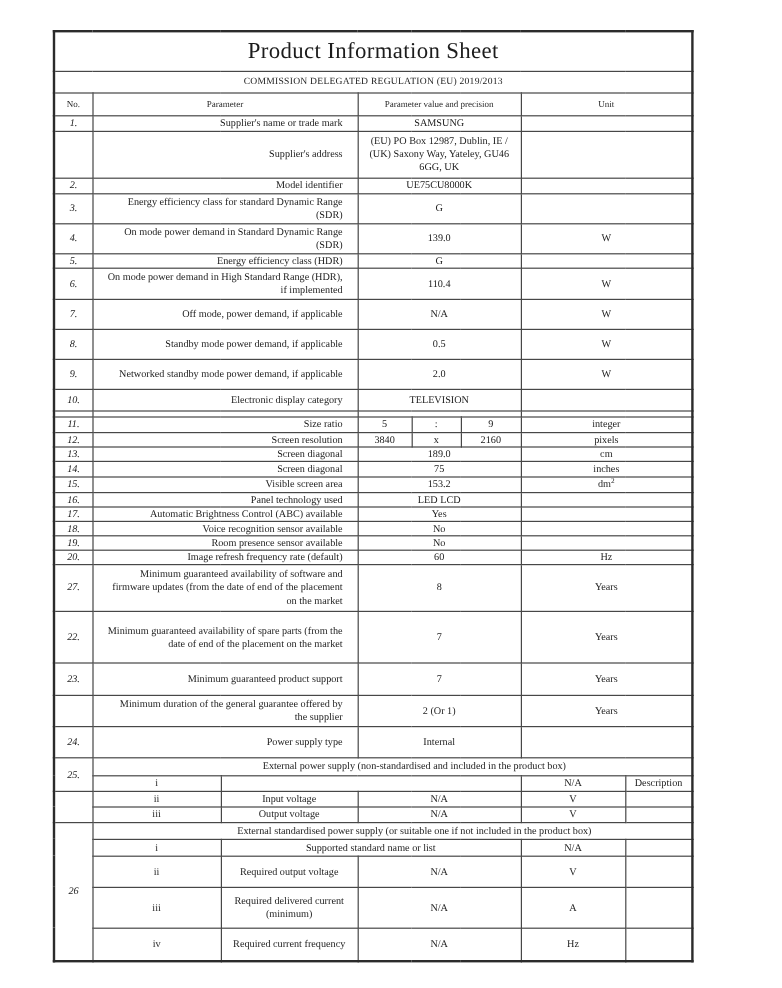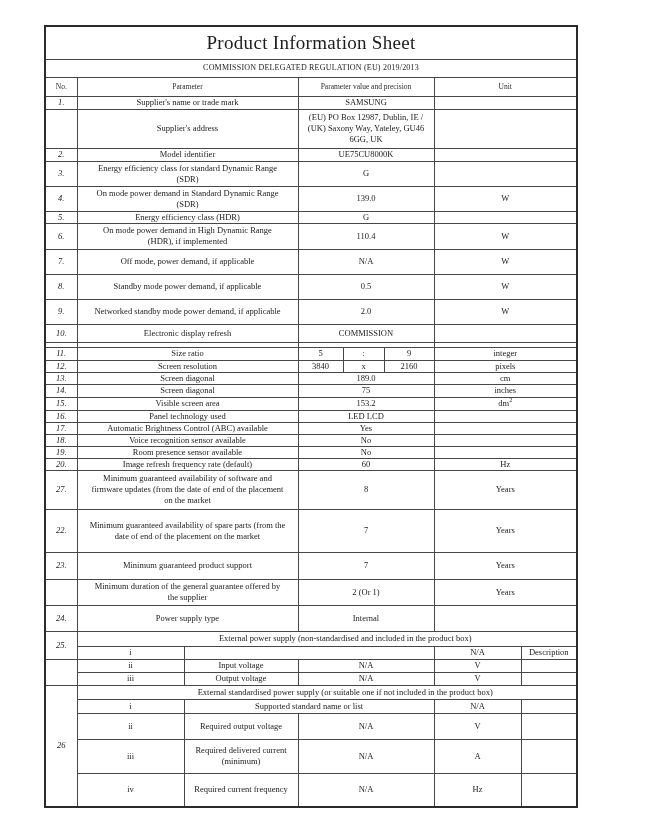--- a/index.html
+++ b/index.html
@@ -23,7 +23,7 @@
   td.reg-cell{font-size:8px;letter-spacing:.2px;}
   td.hdr{font-size:7.5px;color:#2a2a2a;}
   td.no{font-style:italic;}
-  td.param{padding:0 12px;}
+  td.param{padding:0 12px;text-align:right;}
   td.lbl{padding:0 7px;}
   td.band{font-size:8.5px;padding-left:39px;}
   sup{font-size:6px;line-height:0;}

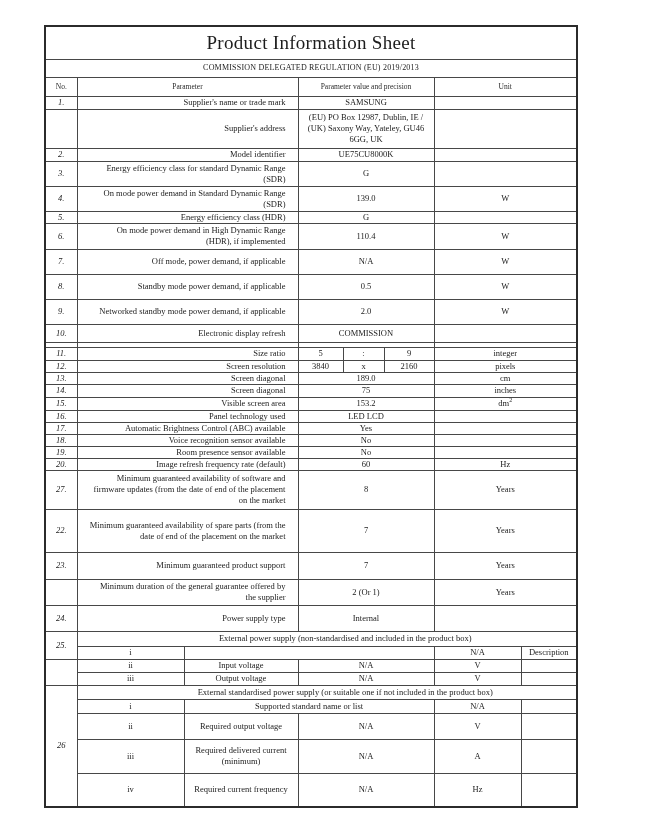--- a/index.html
+++ b/index.html
@@ -95,7 +95,7 @@
   </tr>
   <tr style="height:26px">
     <td class="no">6.</td>
-    <td class="param" colspan="2">On mode power demand in High Dynamic Range (HDR), if implemented</td>
+    <td class="param" colspan="2">On mode power demand in High Standard Range (HDR), if implemented</td>
     <td colspan="3">110.4</td>
     <td colspan="2">W</td>
   </tr>

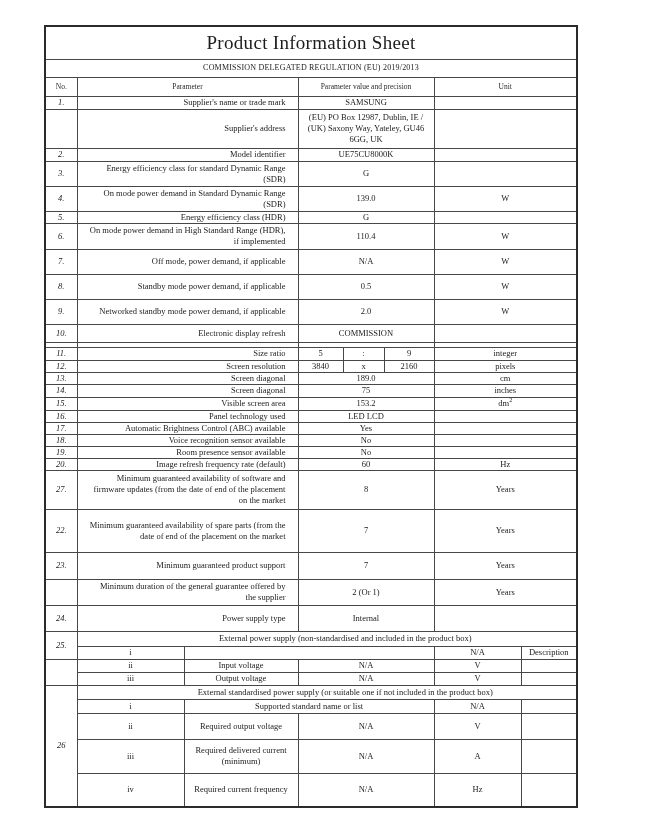--- a/index.html
+++ b/index.html
@@ -119,7 +119,7 @@
   </tr>
   <tr style="height:18px">
     <td class="no">10.</td>
-    <td class="param" colspan="2">Electronic display refresh</td>
+    <td class="param" colspan="2">Electronic display category</td>
     <td colspan="3">COMMISSION</td>
     <td colspan="2"></td>
   </tr>

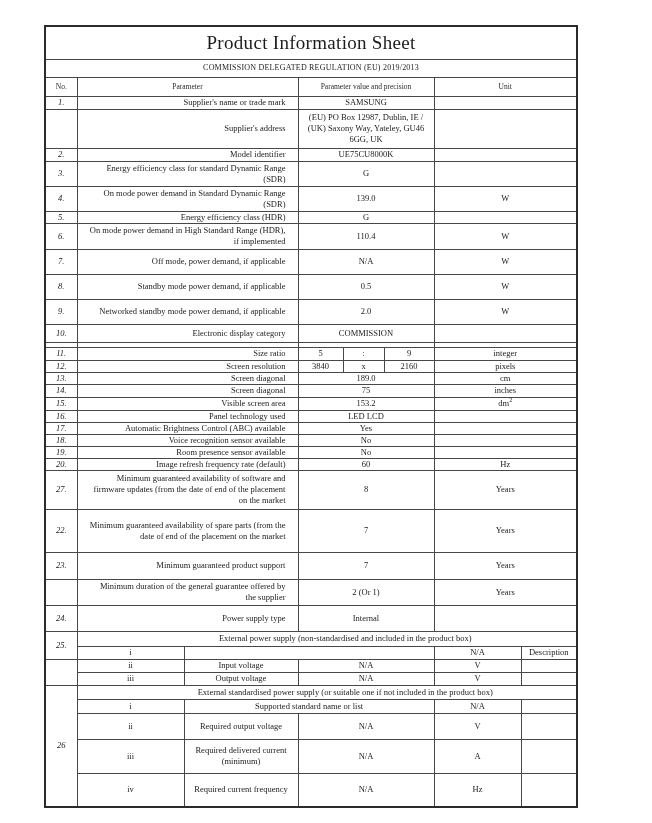--- a/index.html
+++ b/index.html
@@ -120,7 +120,7 @@
   <tr style="height:18px">
     <td class="no">10.</td>
     <td class="param" colspan="2">Electronic display category</td>
-    <td colspan="3">COMMISSION</td>
+    <td colspan="3">TELEVISION</td>
     <td colspan="2"></td>
   </tr>
 

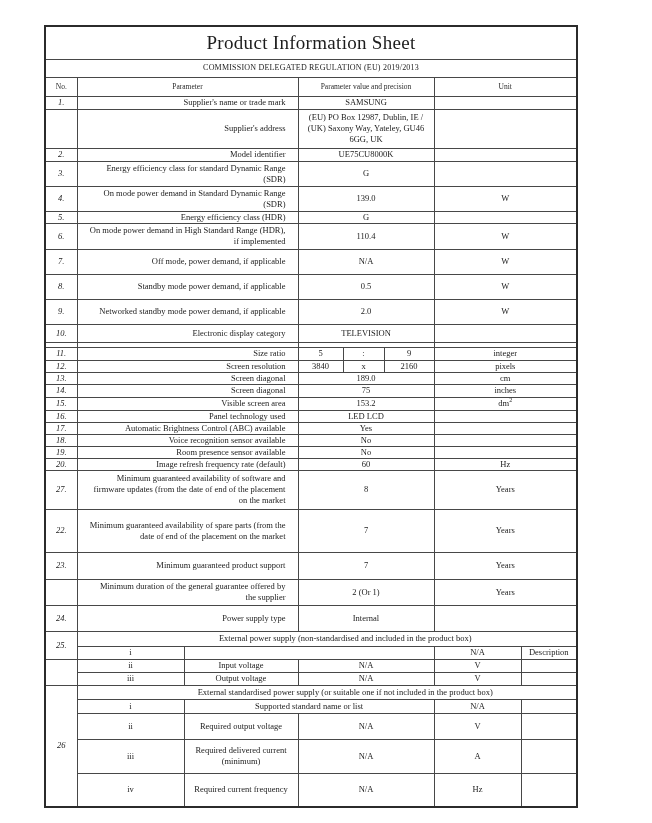--- a/index.html
+++ b/index.html
@@ -276,7 +276,7 @@
     <td>A</td>
     <td></td>
   </tr>
-  <tr style="height:34px">
+  <tr style="height:28px">
     <td>iv</td>
     <td class="lbl">Required current frequency</td>
     <td colspan="3">N/A</td>

